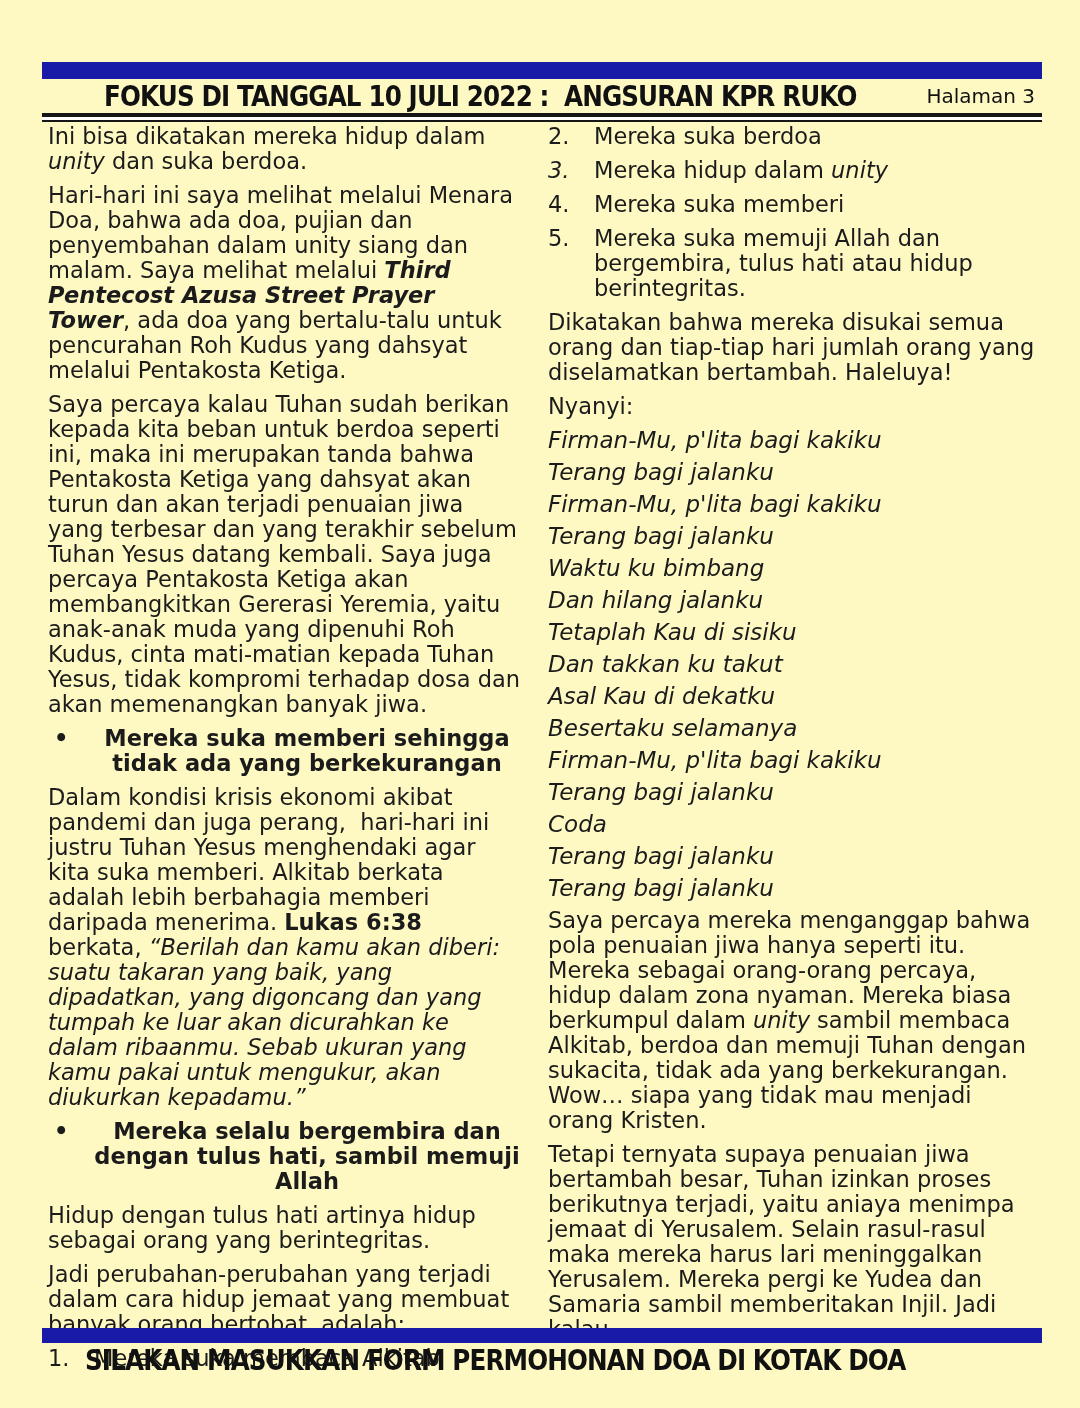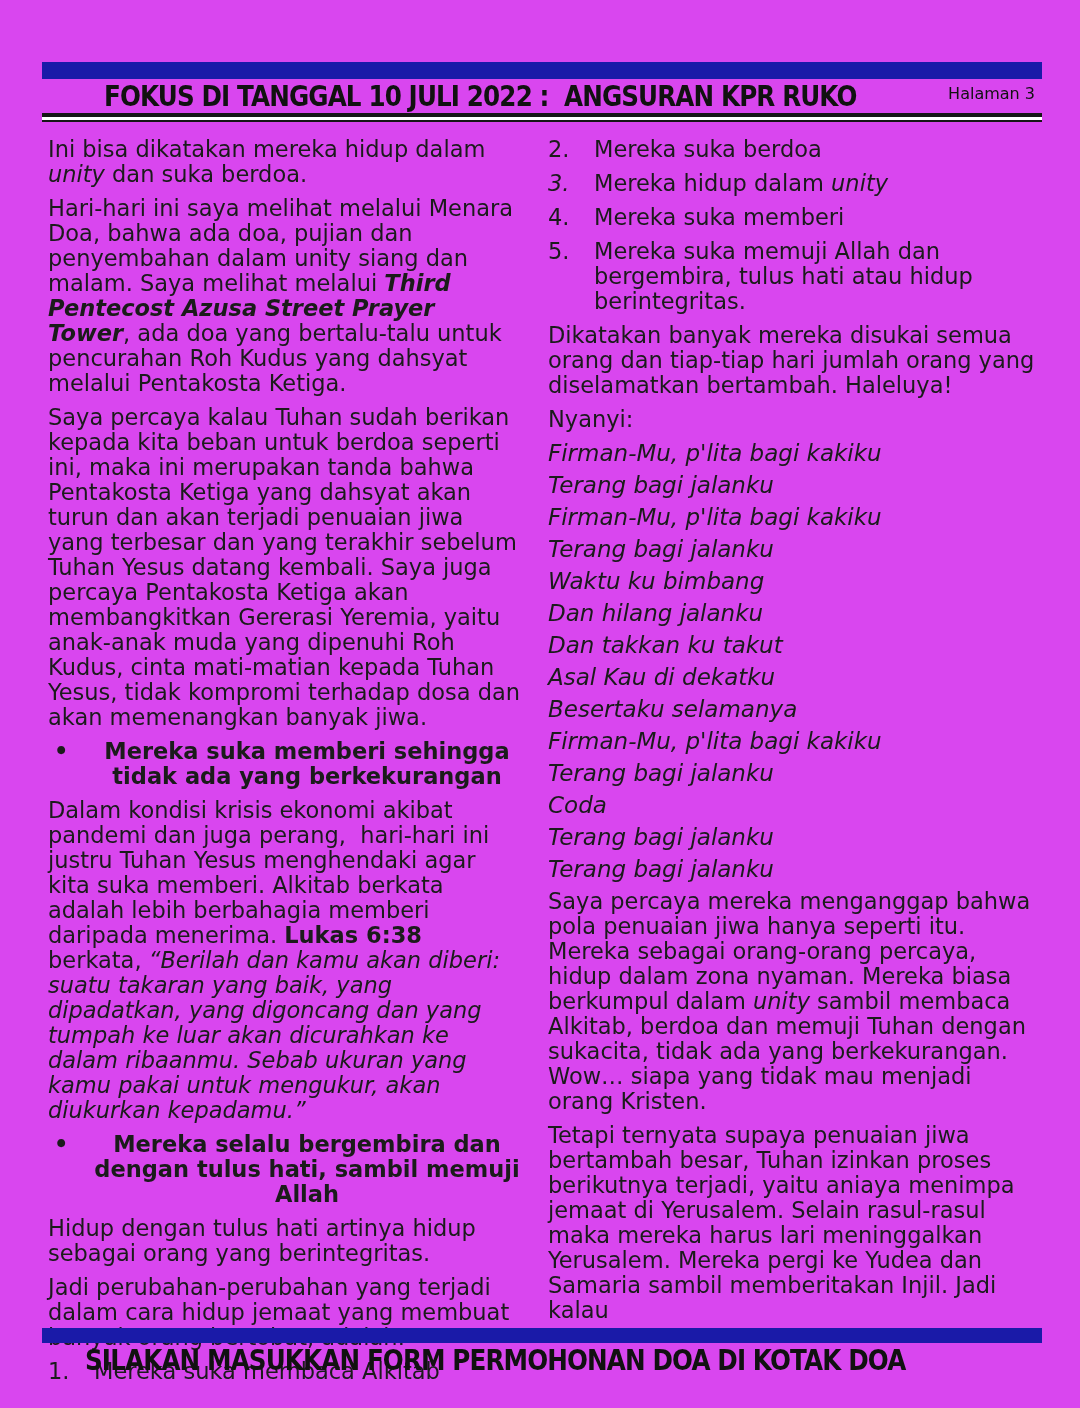--- a/index.html
+++ b/index.html
@@ -4,7 +4,7 @@
 <style>
   html,body{margin:0;padding:0;background:#ffffff;}
   .page{
-    position:relative;width:1080px;height:1408px;overflow:hidden;background:#d946ef;
+    position:relative;width:1080px;height:1408px;overflow:hidden;background:#fef9c3;
     font-family:"DejaVu Sans","Liberation Sans",sans-serif;color:#1b1b1b;
   }
   .topbar{position:absolute;left:42px;top:62px;width:1000px;height:17px;}

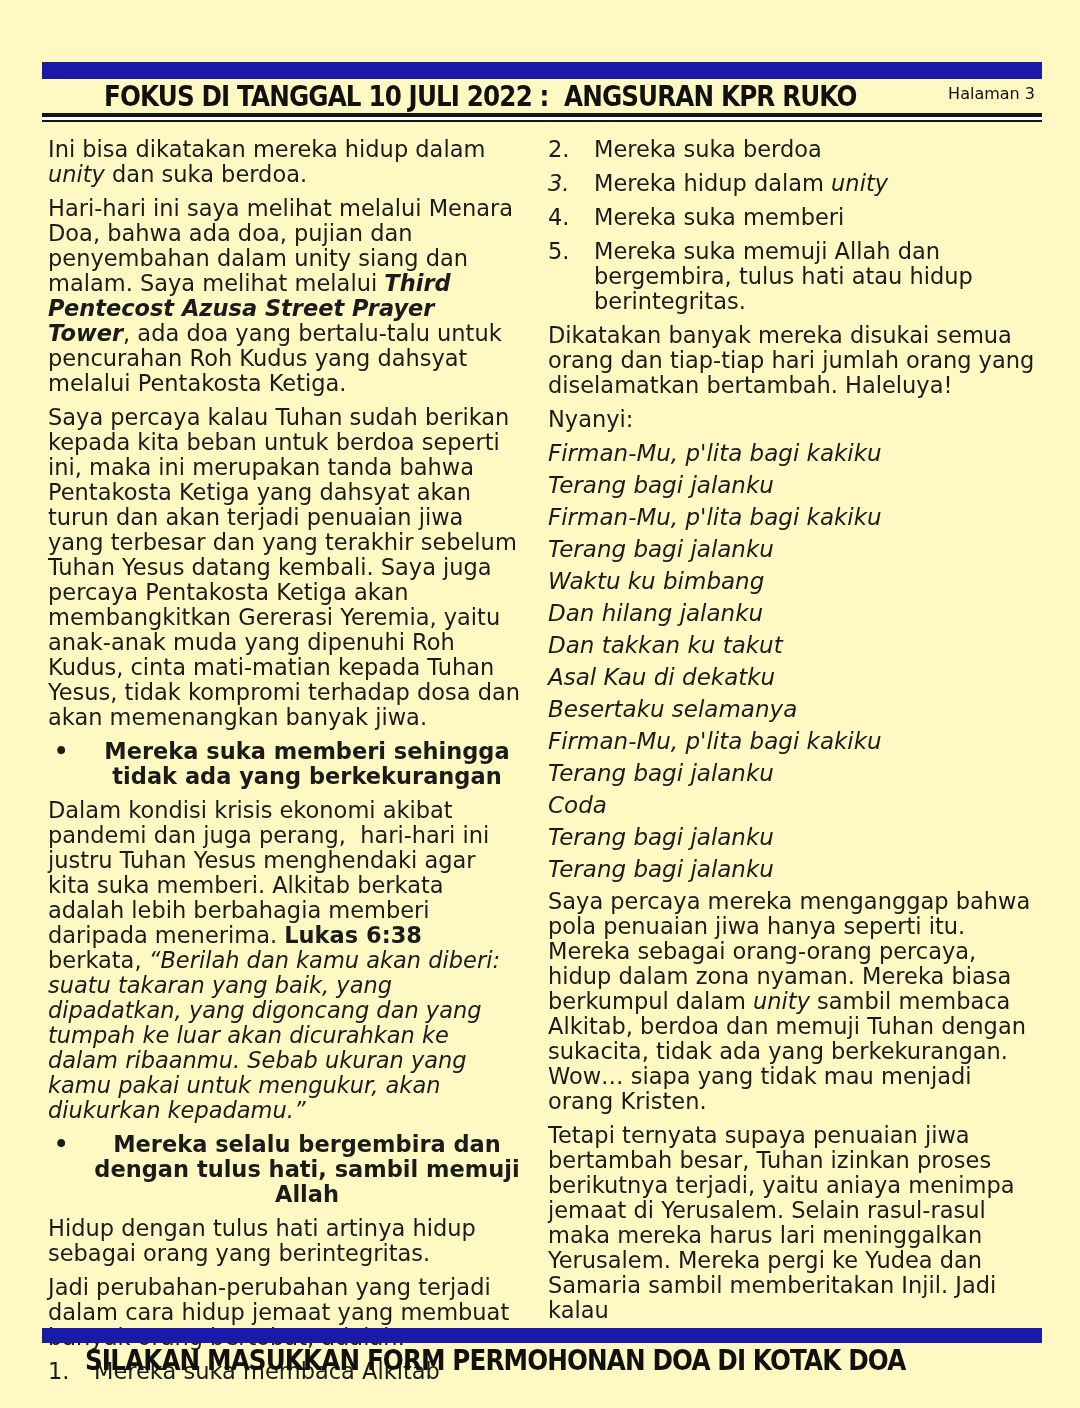--- a/index.html
+++ b/index.html
@@ -13,7 +13,7 @@
     letter-spacing:-1px;white-space:pre;transform:scaleX(.88);transform-origin:left top;
     color:#111;
   }
-  .pagenum{position:absolute;top:84px;right:45px;font-size:16px;color:#111;}
+  .pagenum{position:absolute;top:84px;right:45px;font-size:20px;color:#111;}
   .rule{
     position:absolute;left:42px;top:113px;width:1000px;height:3px;
     border-top:4px solid #161616;border-bottom:2px solid #161616;background:#fff;

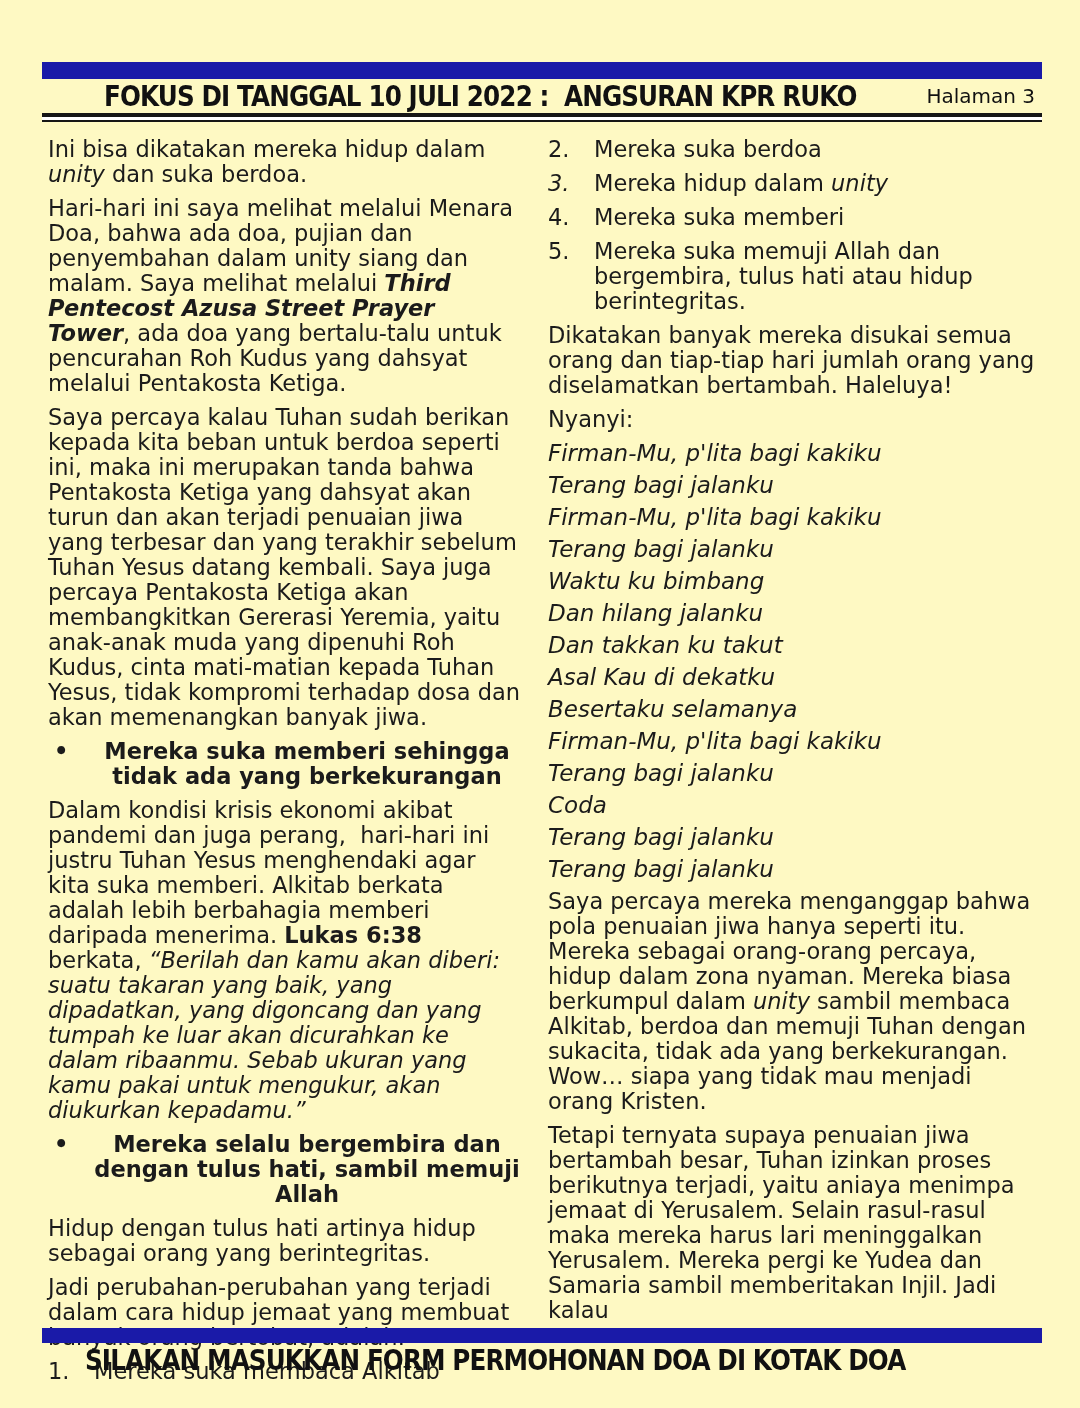--- a/index.html
+++ b/index.html
@@ -18,7 +18,7 @@
     position:absolute;left:42px;top:113px;width:1000px;height:3px;
     border-top:4px solid #161616;border-bottom:2px solid #161616;background:#fff;
   }
-  .cols{position:absolute;left:48px;top:137px;width:992px;display:flex;gap:26px;}
+  .cols{position:absolute;left:48px;top:124px;width:992px;display:flex;gap:26px;}
   .col{min-width:0;}
   .col-left{width:474px;}
   .col-right{width:492px;}

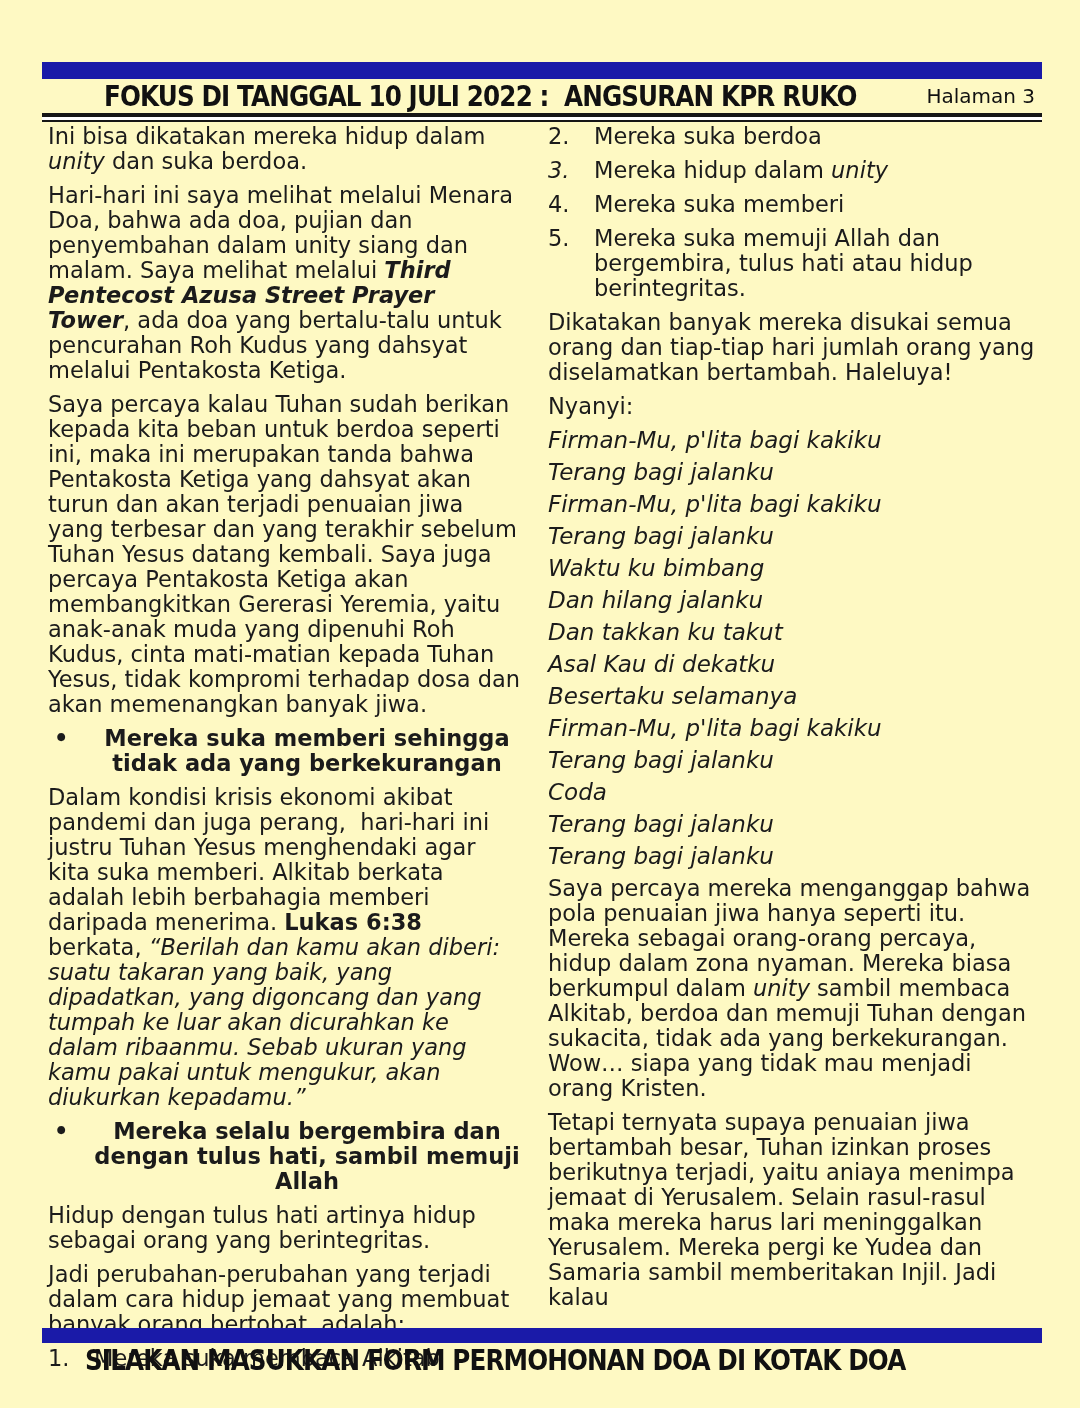--- a/index.html
+++ b/index.html
@@ -85,7 +85,7 @@
           <span class="num">5.</span>
           <div class="litext"><span class="run">Mereka suka memuji Allah dan bergembira, tulus hati atau hidup berintegritas.</span></div>
         </div>
-        <div class="para"><span class="run">Dikatakan banyak mereka disukai semua orang dan tiap-tiap hari jumlah orang yang diselamatkan bertambah. Haleluya!</span></div>
+        <div class="para"><span class="run">Dikatakan bahwa mereka disukai semua orang dan tiap-tiap hari jumlah orang yang diselamatkan bertambah. Haleluya!</span></div>
         <div class="para"><span class="run">Nyanyi:</span></div>
         <div class="lyric"><span class="run i">Firman-Mu, p'lita bagi kakiku</span></div>
         <div class="lyric"><span class="run i">Terang bagi jalanku</span></div>

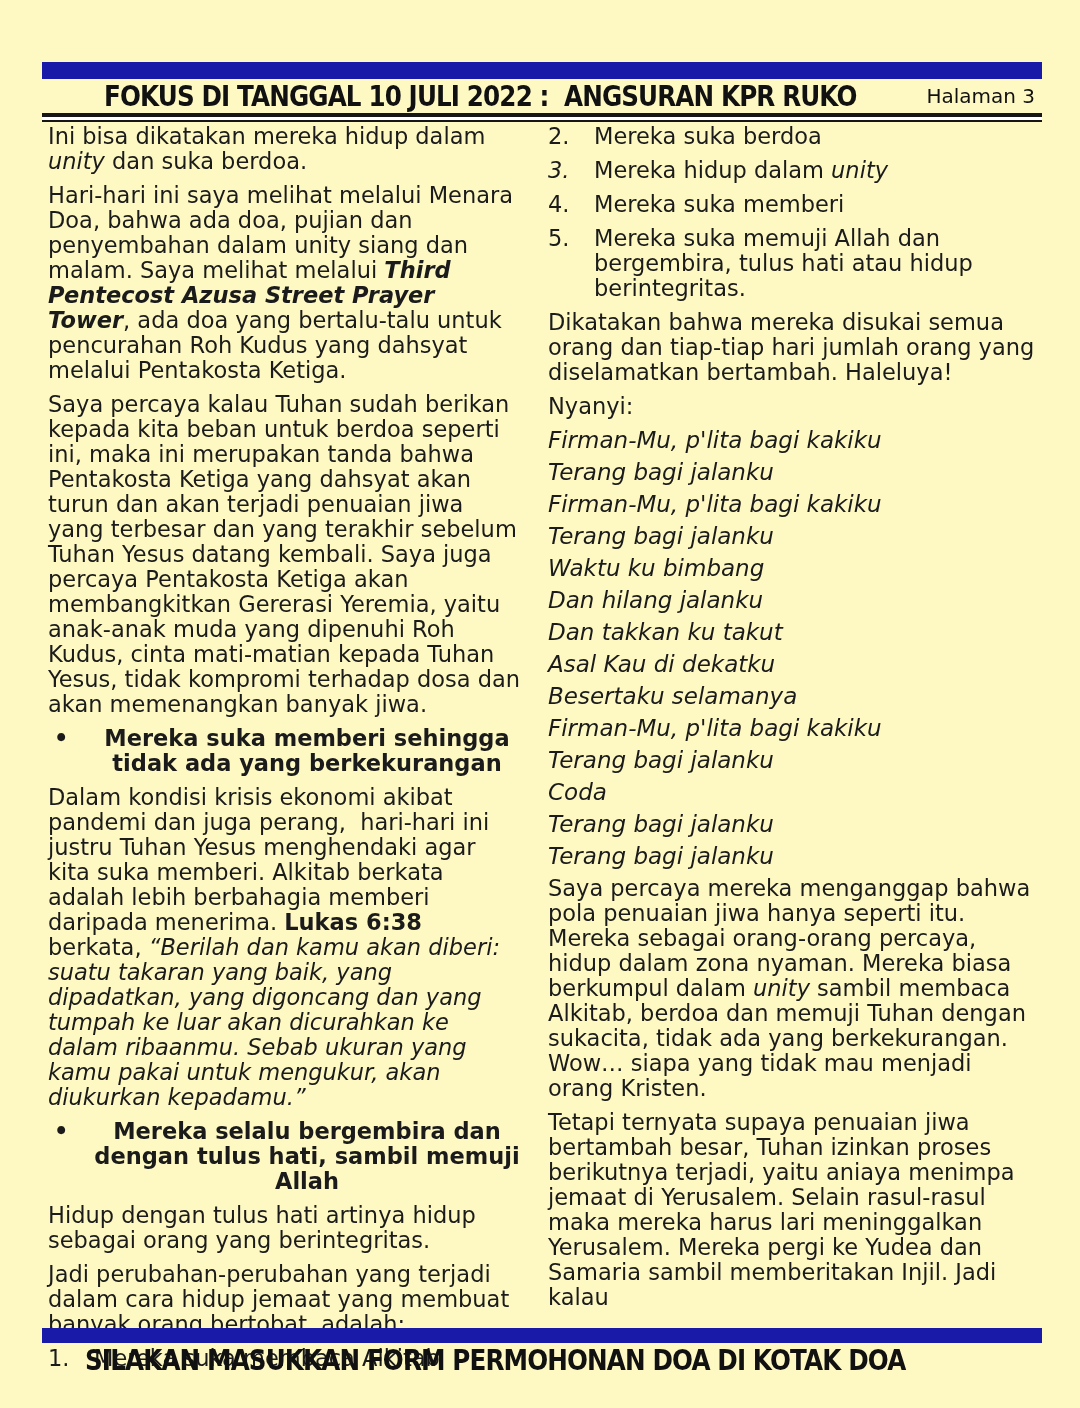--- a/index.html
+++ b/index.html
@@ -93,6 +93,7 @@
         <div class="lyric"><span class="run i">Terang bagi jalanku</span></div>
         <div class="lyric"><span class="run i">Waktu ku bimbang</span></div>
         <div class="lyric"><span class="run i">Dan hilang jalanku</span></div>
+        <div class="lyric"><span class="run i">Tetaplah Kau di sisiku</span></div>
         <div class="lyric"><span class="run i">Dan takkan ku takut</span></div>
         <div class="lyric"><span class="run i">Asal Kau di dekatku</span></div>
         <div class="lyric"><span class="run i">Besertaku selamanya</span></div>

